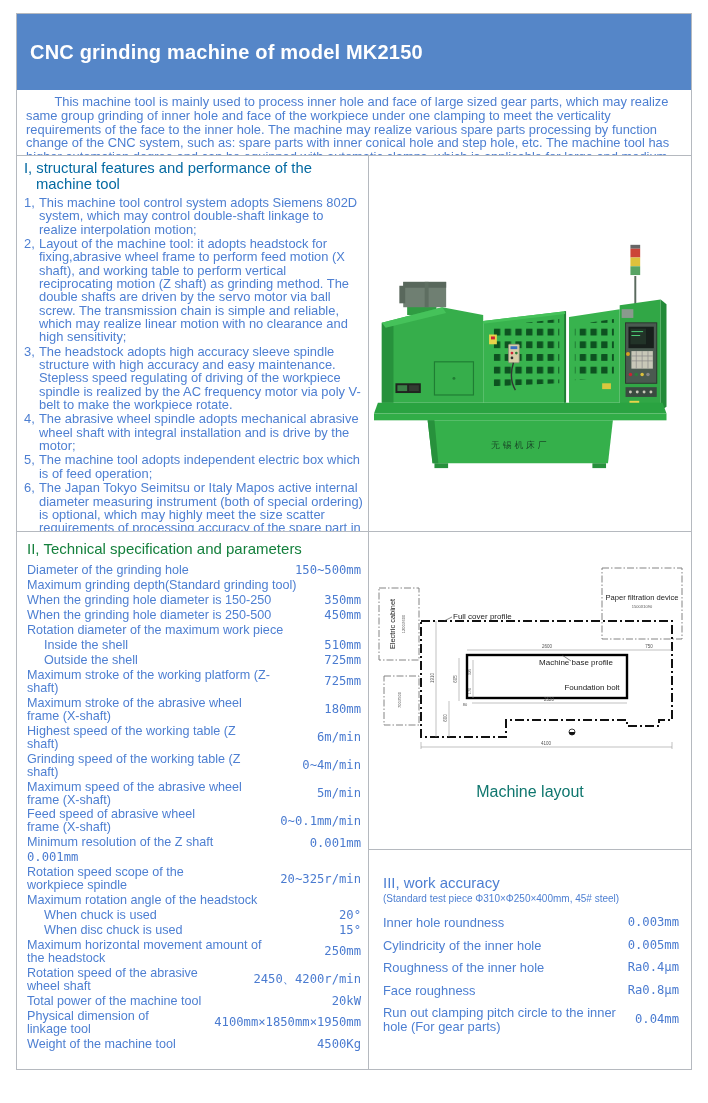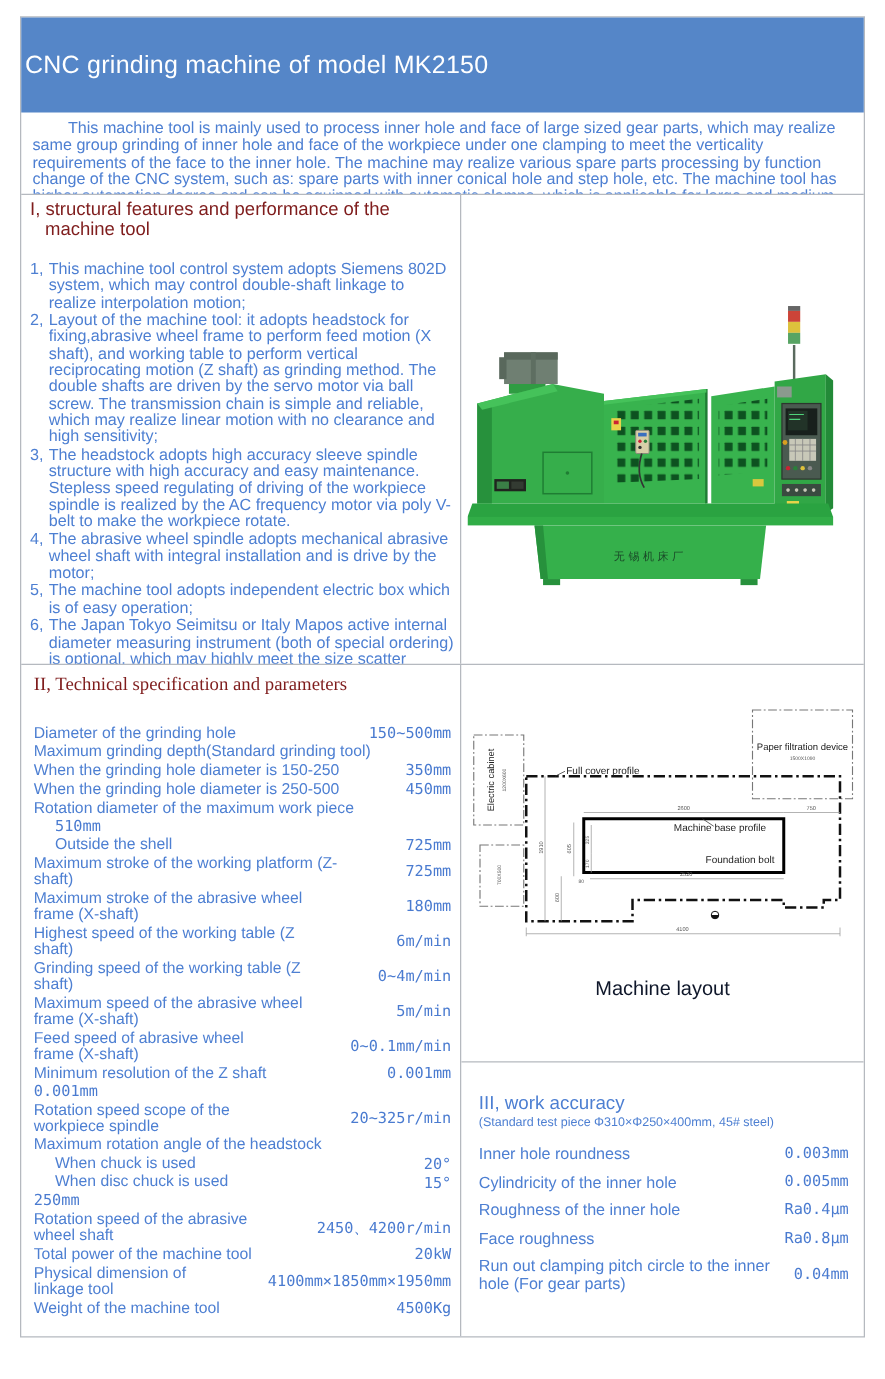--- a/index.html
+++ b/index.html
@@ -7,7 +7,7 @@
   .page{position:absolute;left:16px;top:13px;width:674px;border:1px solid #b5b9bf;background:#fff;}
   
   .header{height:76px;background:#5586c8;display:flex;align-items:center;}
-  .header h1{margin:0;padding-left:3px;font-size:20px;font-weight:normal;color:#ffffff;letter-spacing:.2px;}
+  .header h1{margin:0;padding-left:13px;font-size:20px;font-weight:bold;color:#ffffff;letter-spacing:.2px;}
   
   .intro{box-sizing:border-box;height:66px;border-bottom:1px solid #b5b9bf;padding:5px 9px 0 9px;
          color:#4d7fd2;font-size:12.9px;line-height:1.07;text-indent:2.2em;overflow:hidden;}

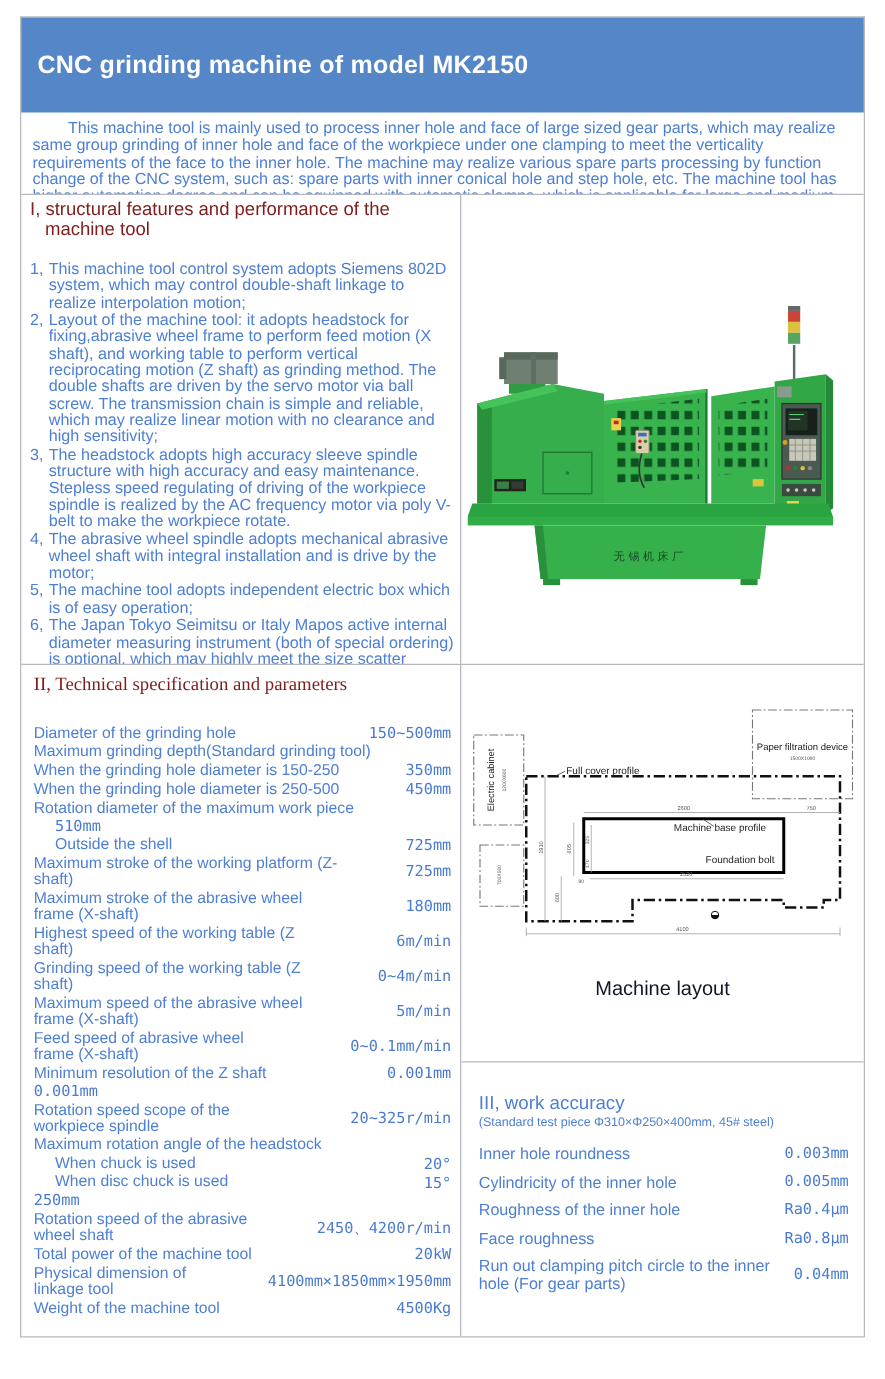--- a/index.html
+++ b/index.html
@@ -21,7 +21,7 @@
   .layout-cell{box-sizing:border-box;height:318px;border-bottom:1px solid #b5b9bf;padding-top:24px;overflow:hidden;}
   .accuracy-cell{flex:1;padding:16px 12px 0 14px;overflow:hidden;}
   
-  .s1-title{color:#7f1d1d;font-size:14.8px;line-height:1.08;padding-left:12px;text-indent:-12px;margin:2px 0 15px 0;}
+  .s1-title{color:#0369a1;font-size:14.8px;line-height:1.08;padding-left:12px;text-indent:-12px;margin:2px 0 3px 0;}
   .s1-item{display:flex;color:#4d7fd2;font-size:12.9px;line-height:1.035;margin-bottom:1px;}
   .s1-num{flex:none;width:15px;}
   .s1-text{flex:1;}

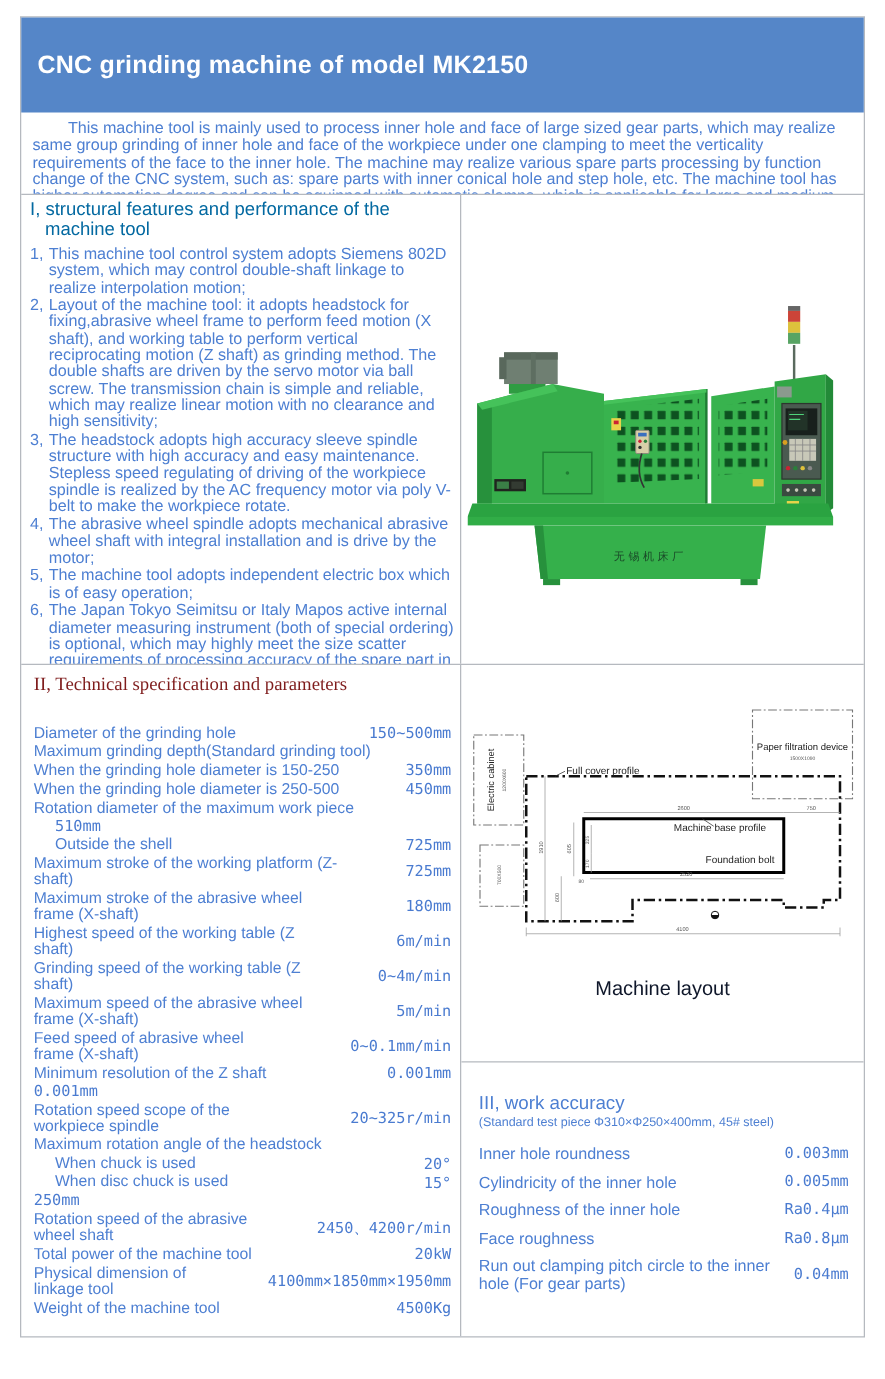--- a/index.html
+++ b/index.html
@@ -81,7 +81,7 @@
 
           <div class="s1-item">
             <span class="s1-num">5,</span>
-            <span class="s1-text">The machine tool adopts independent electric box which is of easy operation;</span>
+            <span class="s1-text">The machine tool adopts independent electric box which is of feed operation;</span>
           </div>
 
           <div class="s1-item">

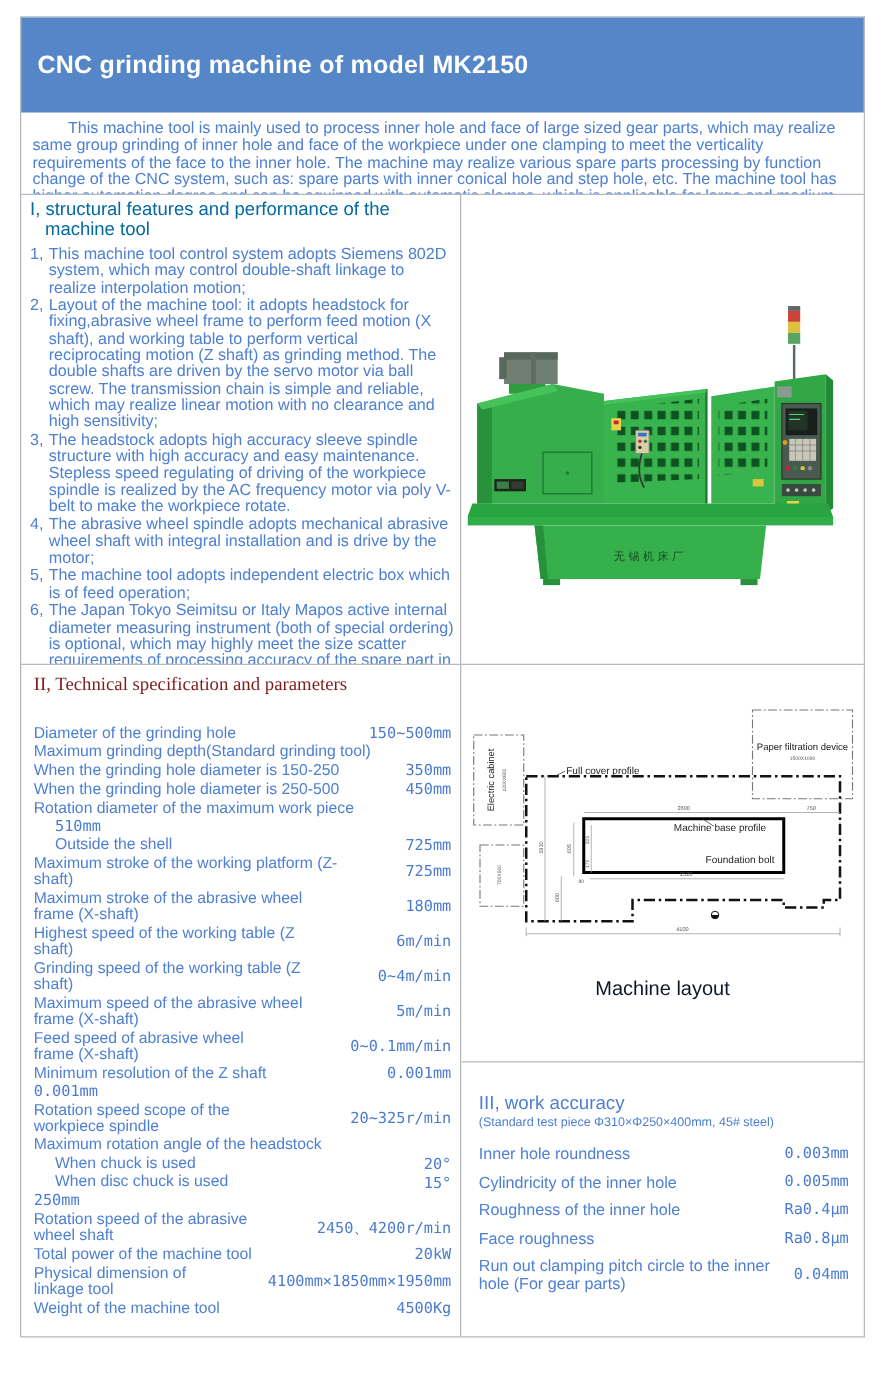--- a/index.html
+++ b/index.html
@@ -26,7 +26,7 @@
   .s1-num{flex:none;width:15px;}
   .s1-text{flex:1;}
   
-  .s2-title{color:#7f1d1d;font-size:15px;margin:2px 0 23px 0;font-family:Liberation Serif, serif;}
+  .s2-title{color:#15803d;font-size:15px;margin:2px 0 7px 0;}
   .spec-row{display:flex;align-items:center;margin-bottom:2px;color:#4d7fd2;font-size:12.6px;line-height:1.03;gap:48px;}
   .spec-row.indent{padding-left:17px;}
   .spec-label{flex:1;padding-right:4px;}

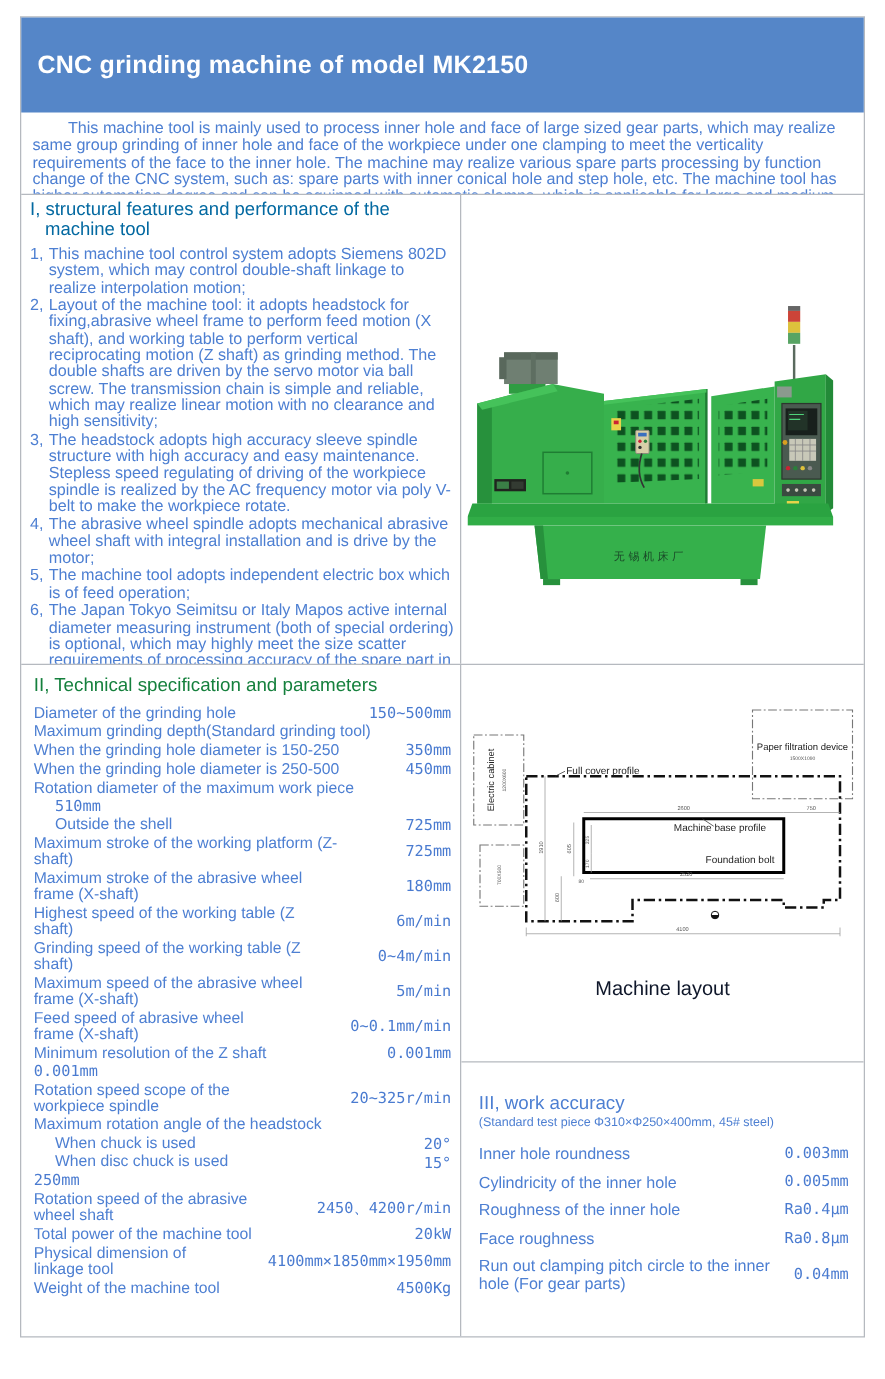--- a/index.html
+++ b/index.html
@@ -223,6 +223,7 @@
           </div>
 
           <div class="spec-row indent">
+            <span class="spec-label">Inside the shell</span>
             <span class="spec-value">510mm</span>
           </div>
 

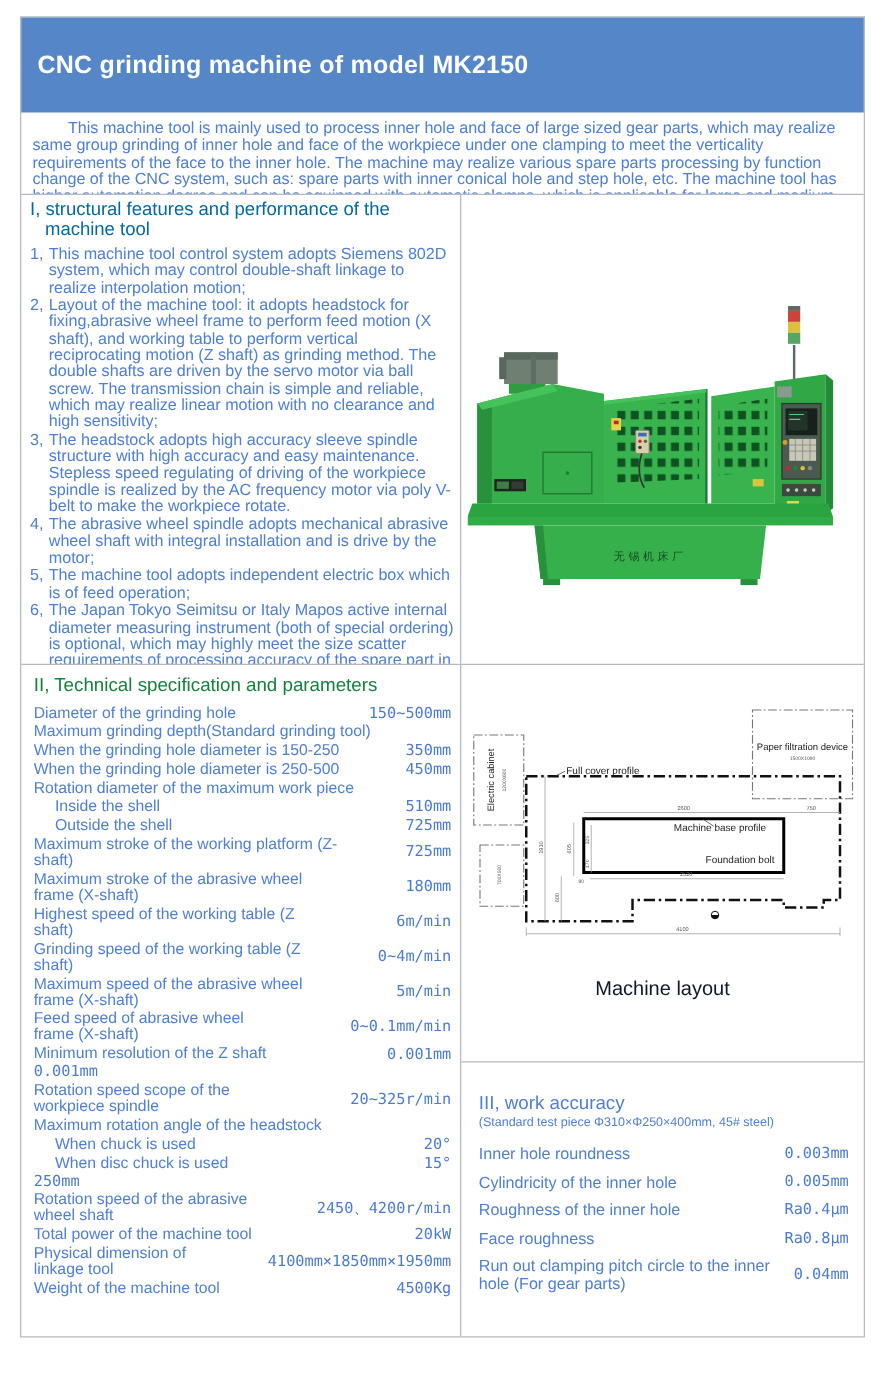--- a/index.html
+++ b/index.html
@@ -39,7 +39,7 @@
   
   .machine-svg{display:block;margin:78px auto 0 auto;}
   .layout-svg{display:block;margin:0 auto;}
-  .layout-caption{text-align:center;color:#0f172a;font-size:16px;margin-top:12px;}
+  .layout-caption{text-align:center;color:#0f766e;font-size:16px;margin-top:12px;}
   .dimtxt{font-family:"Liberation Sans",sans-serif;fill:#555;}
   .lbltxt{font-family:"Liberation Sans",sans-serif;fill:#222;}
 </style>

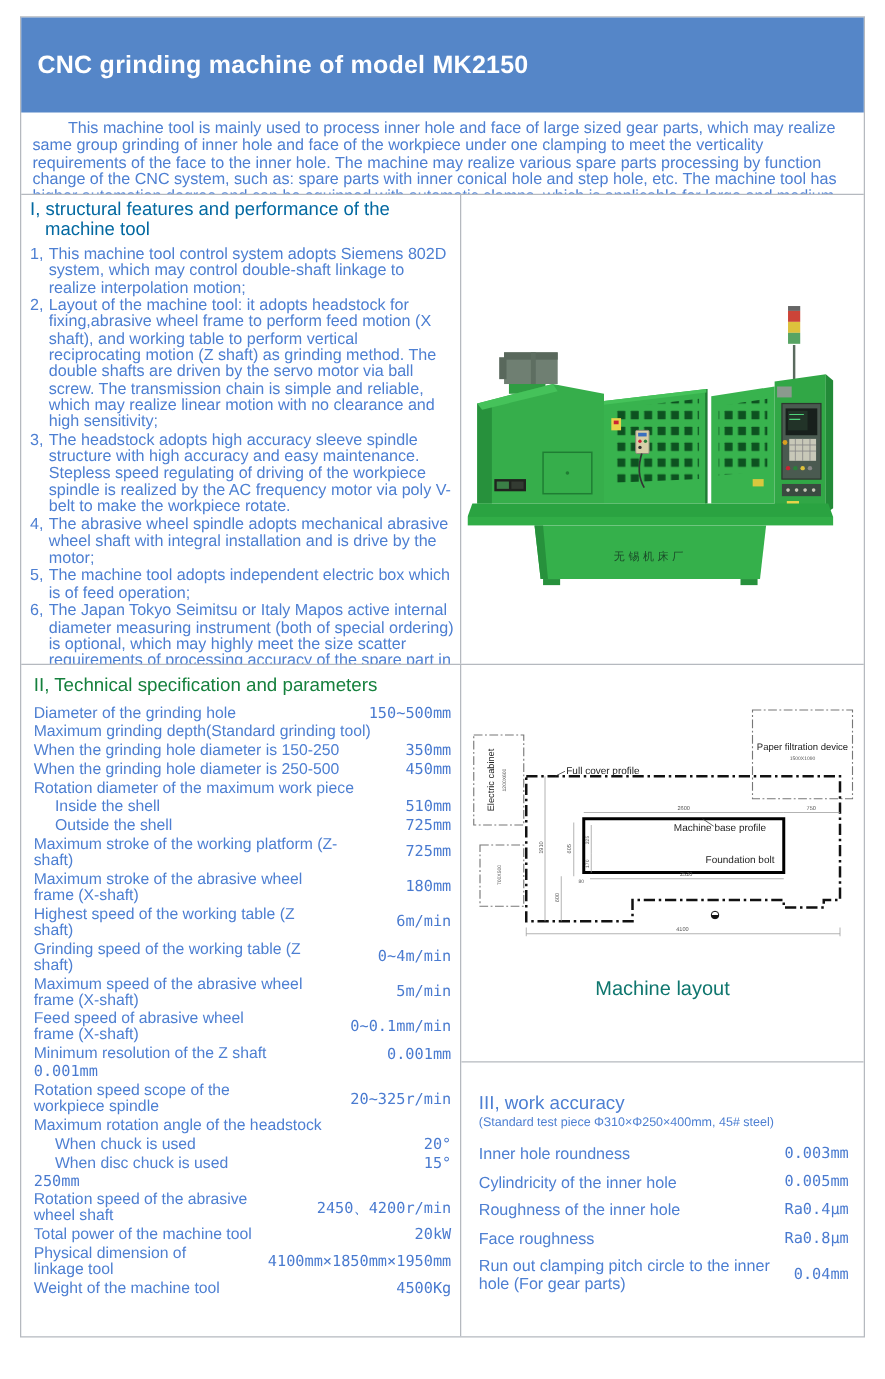--- a/index.html
+++ b/index.html
@@ -292,6 +292,7 @@
           </div>
 
           <div class="spec-row">
+            <span class="spec-label">Maximum horizontal movement amount of the headstock</span>
             <span class="spec-value">250mm</span>
           </div>
 

